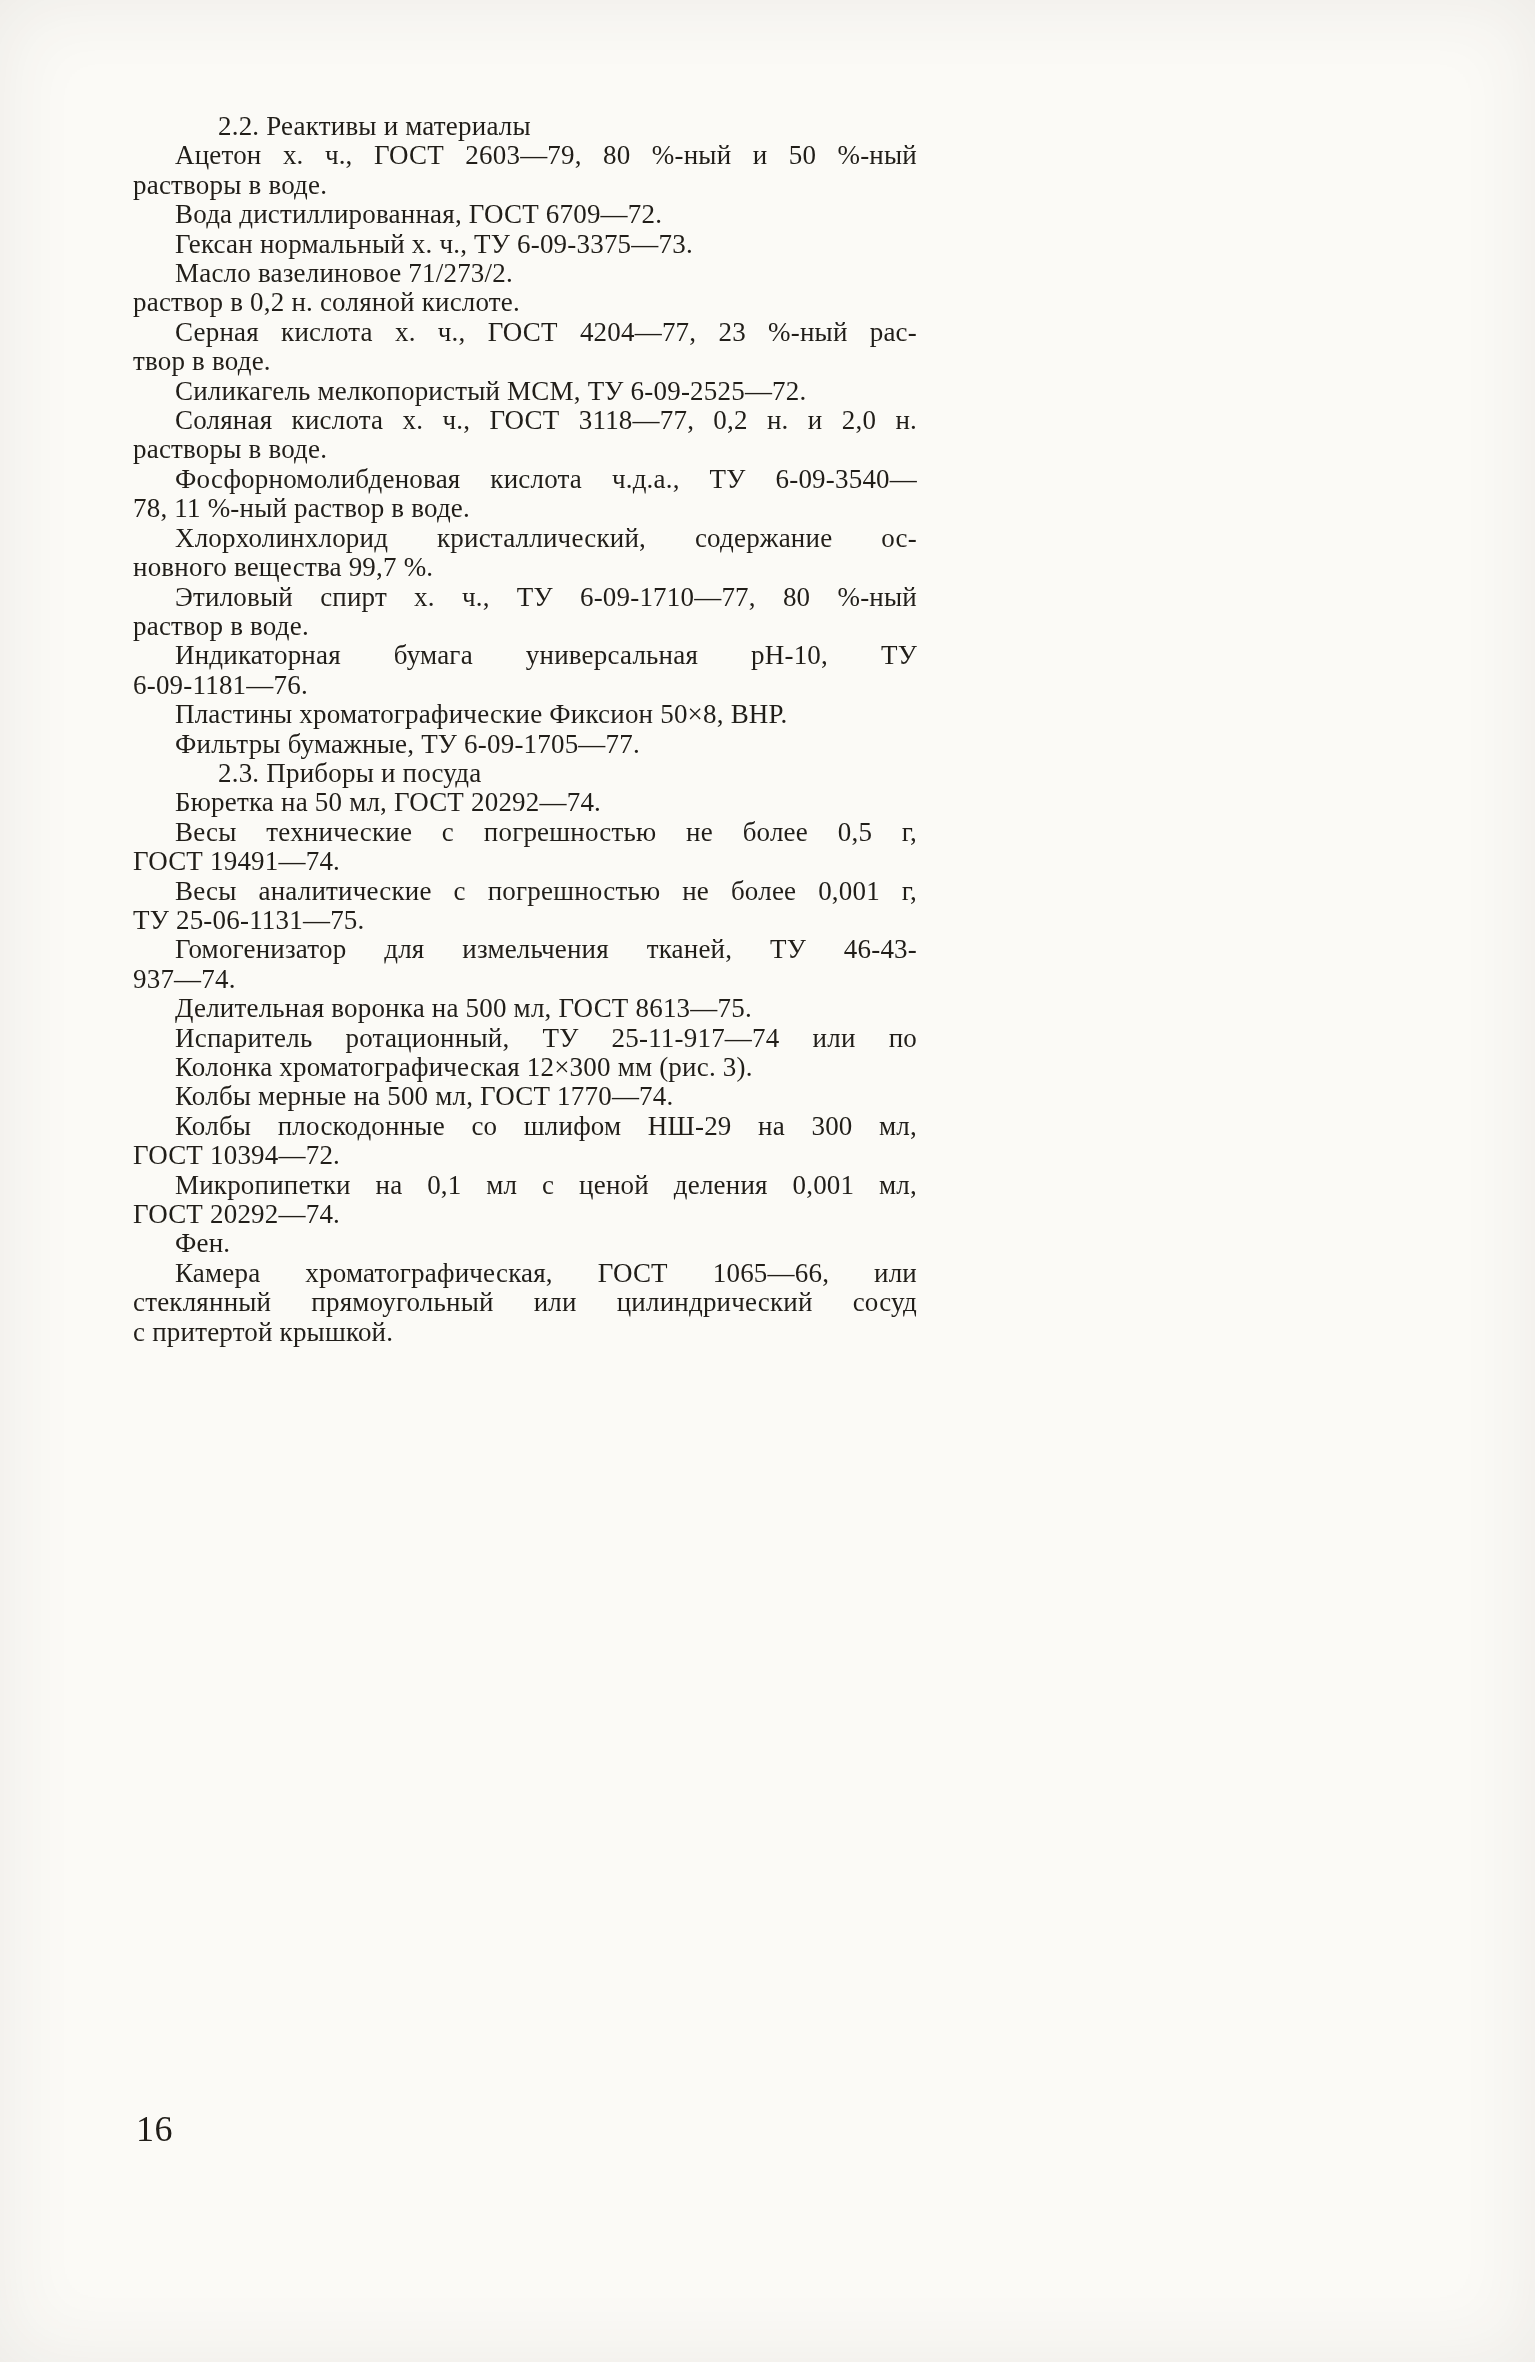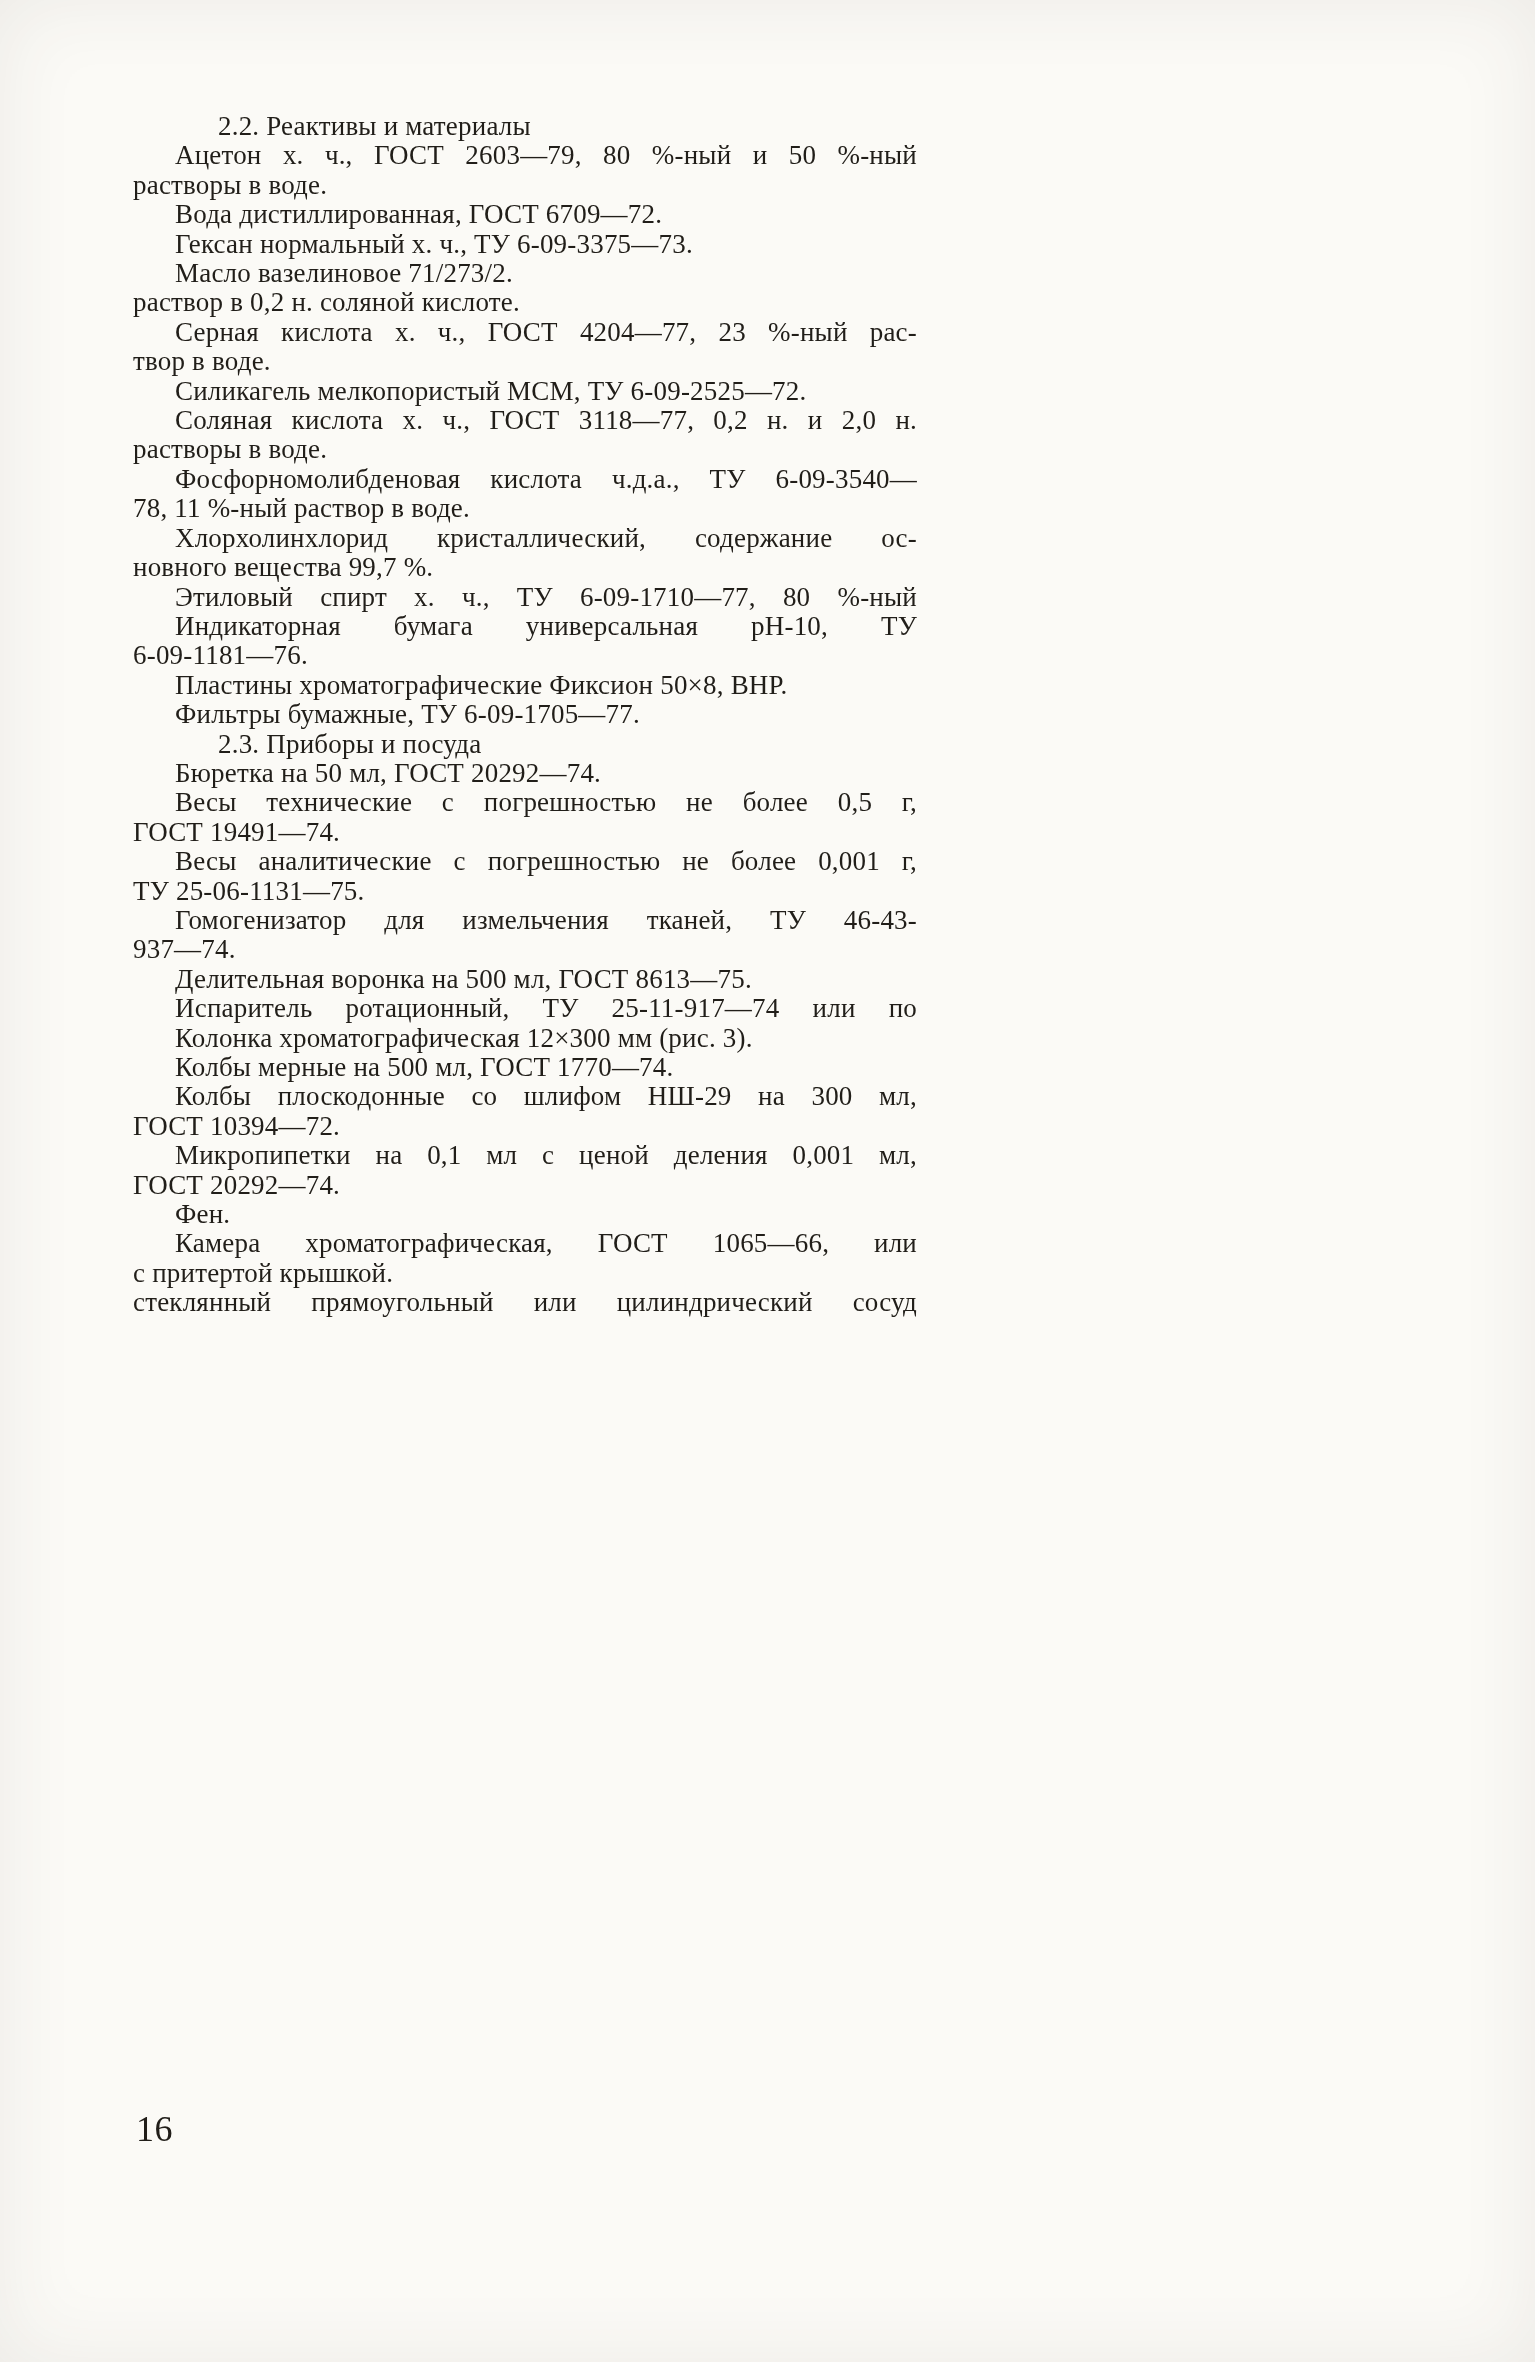--- a/index.html
+++ b/index.html
@@ -93,6 +93,7 @@
       </div>
       <div class="para para">
         <div class="line first just">Этиловый спирт х. ч., ТУ 6-09-1710—77, 80 %-ный</div>
+        <div class="line">раствор в воде.</div>
       </div>
       <div class="para para">
         <div class="line first just">Индикаторная бумага универсальная рН-10, ТУ</div>

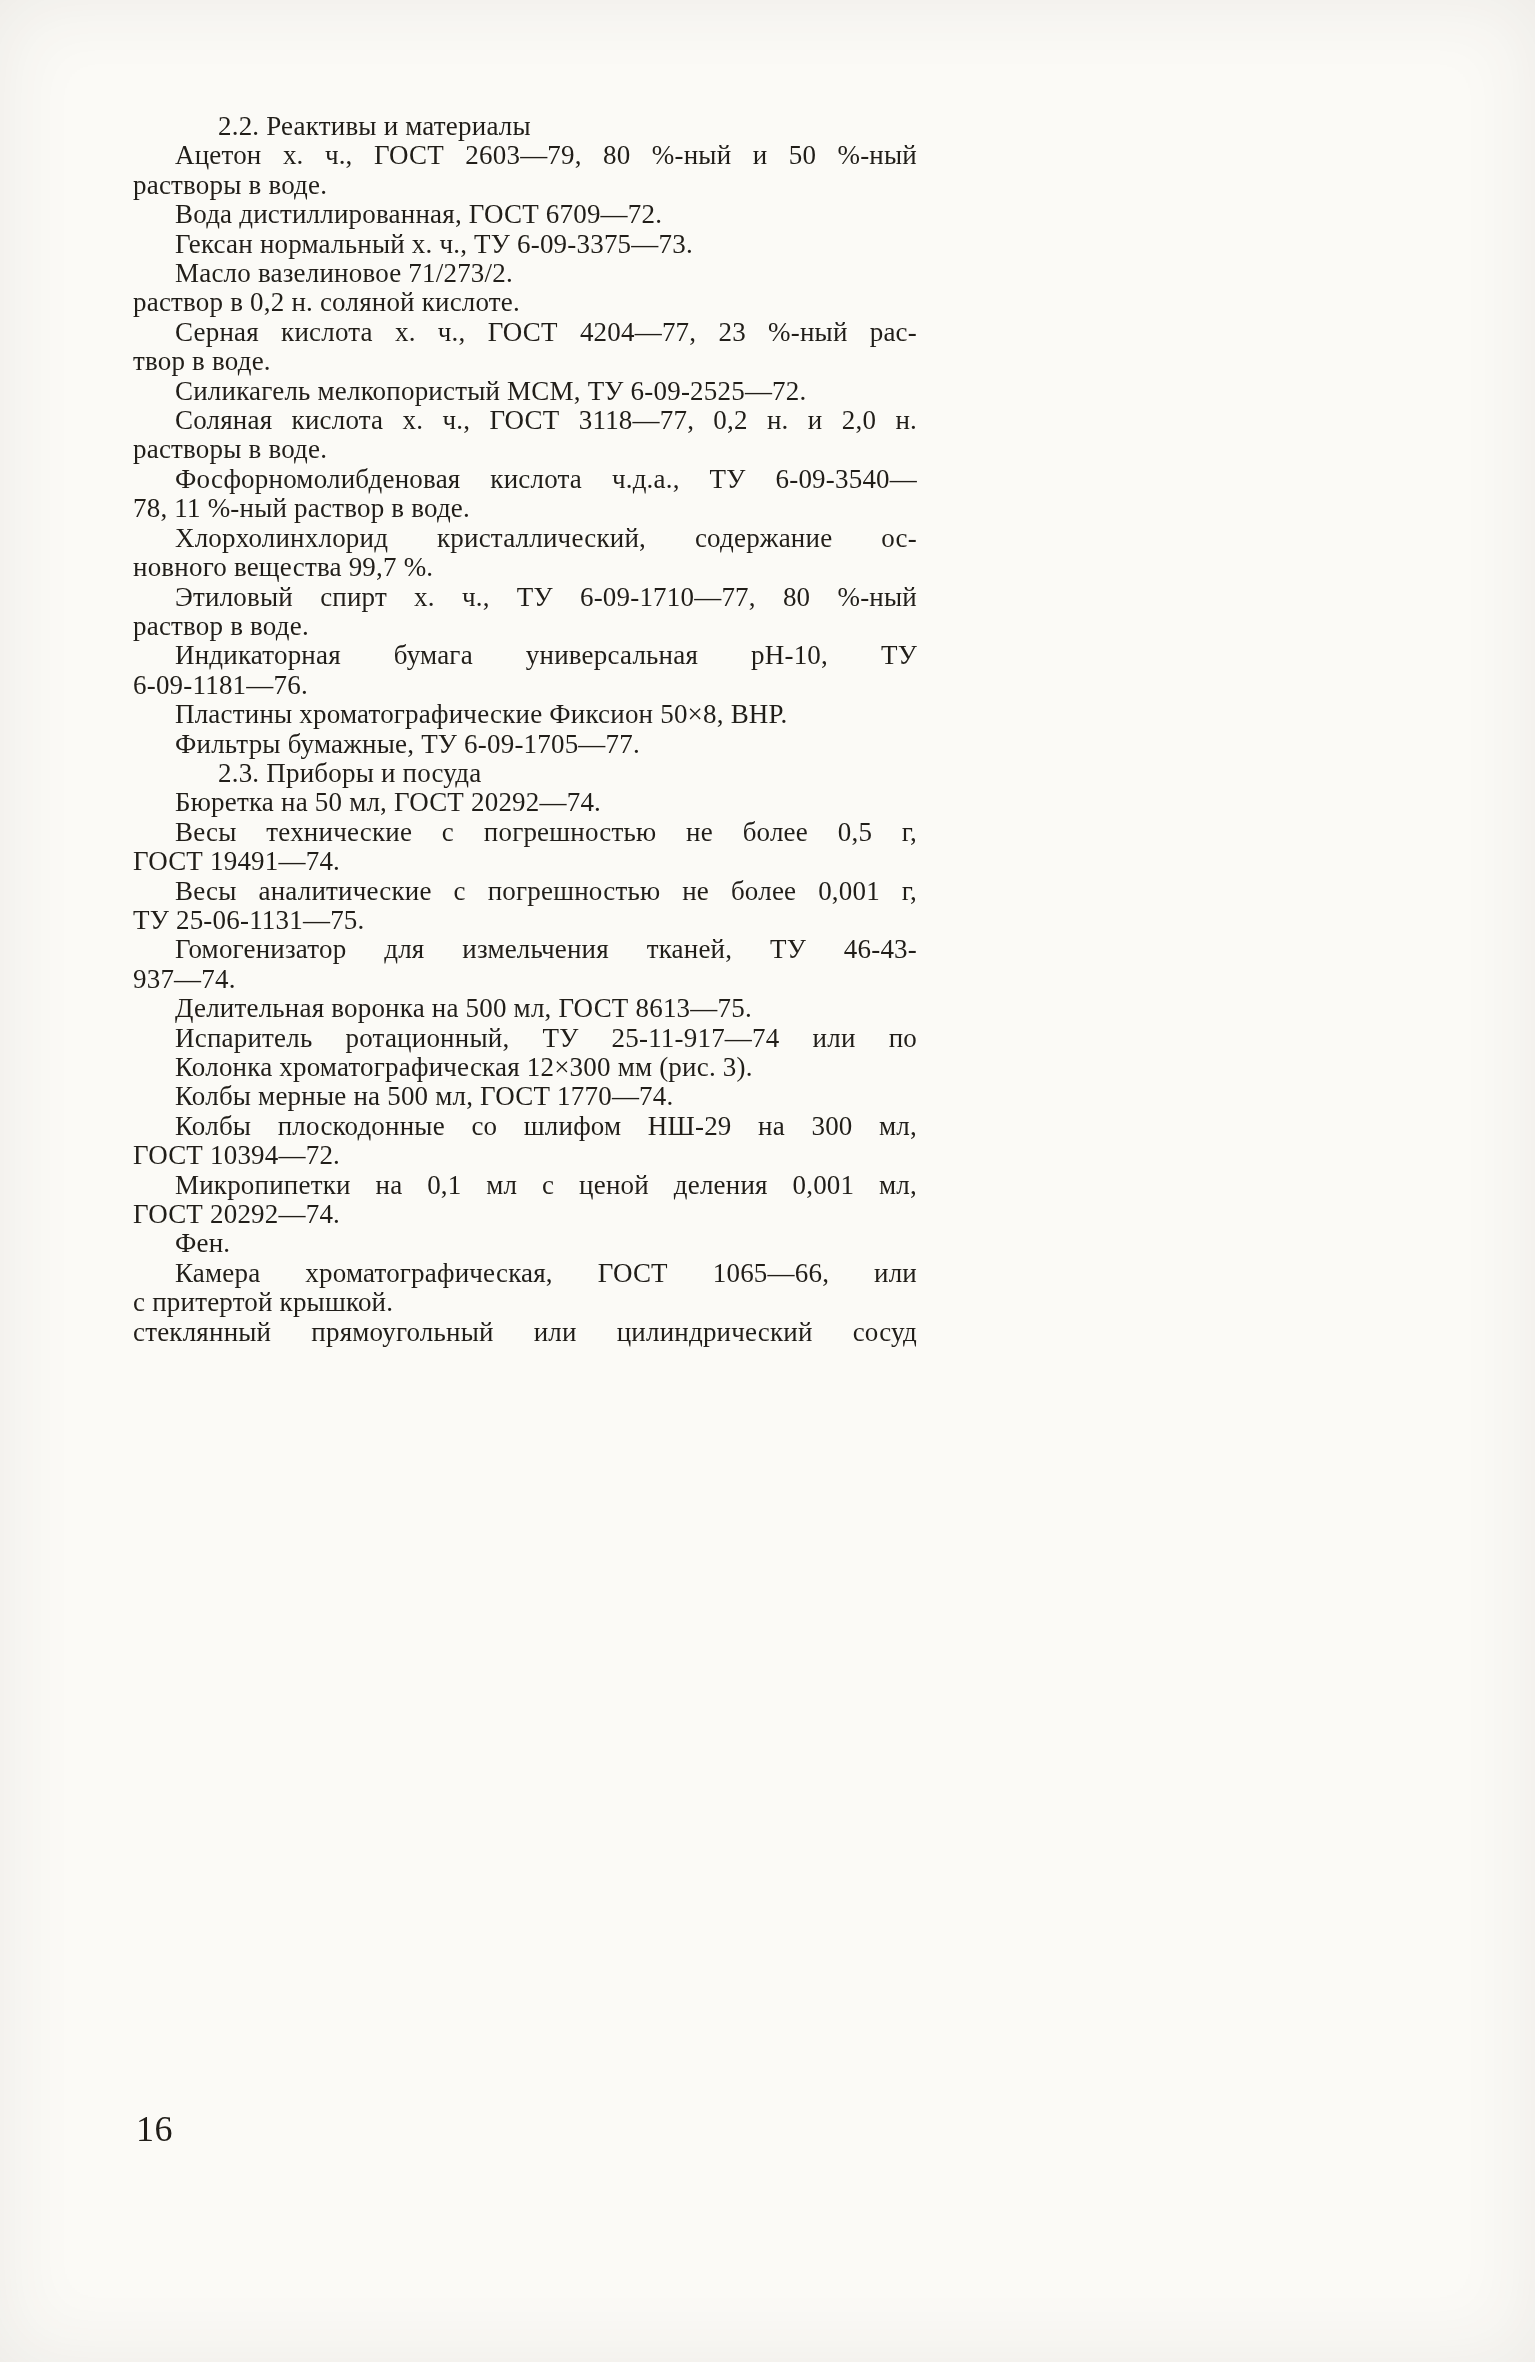--- a/index.html
+++ b/index.html
@@ -148,8 +148,8 @@
       </div>
       <div class="para para">
         <div class="line first just">Камера хроматографическая, ГОСТ 1065—66, или</div>
+        <div class="line just">стеклянный прямоугольный или цилиндрический сосуд</div>
         <div class="line">с притертой крышкой.</div>
-        <div class="line just">стеклянный прямоугольный или цилиндрический сосуд</div>
       </div>
     </main>
   <div class="page-number">16</div>

